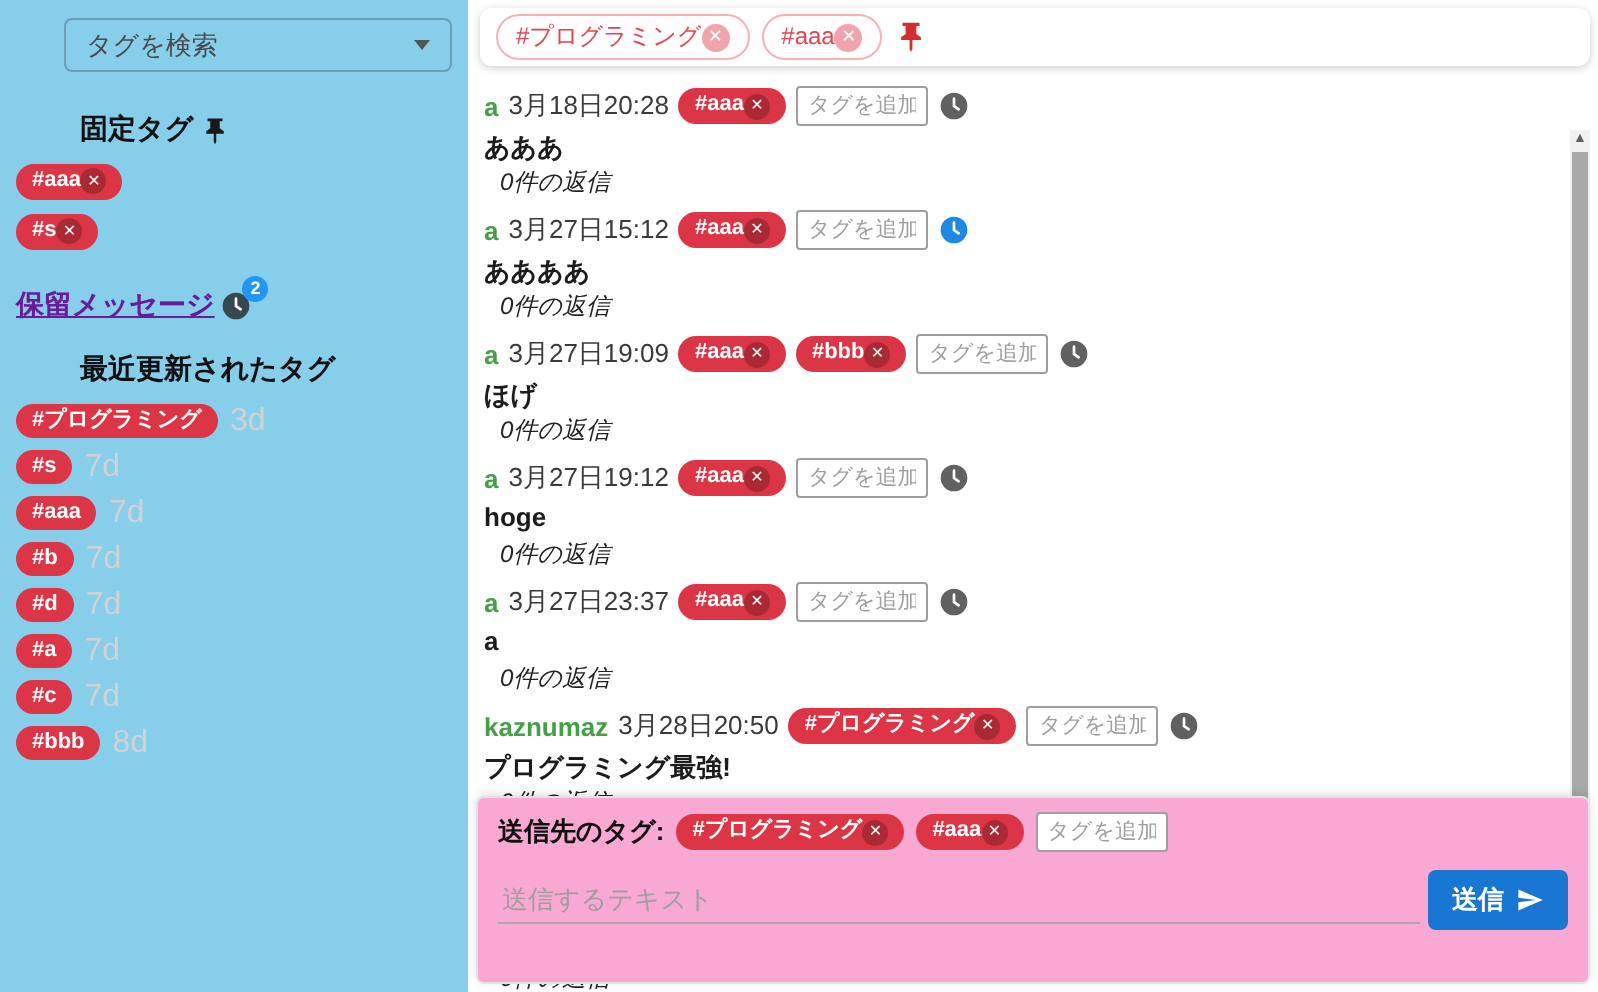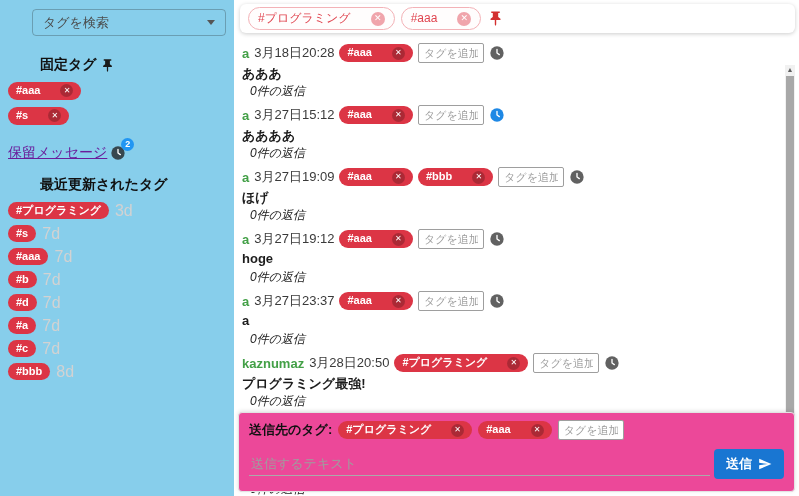--- a/index.html
+++ b/index.html
@@ -18,7 +18,7 @@
   .pin-icon { width:15px; height:15px; display:inline-block; }
   .pin-icon svg { display:block; }
 
-  .chip { display:inline-flex; align-items:center; gap:20px; background:#DC3545; color:#fff;
+  .chip { display:inline-flex; align-items:center; gap:0; background:#DC3545; color:#fff;
     border-radius:11px; padding:2px 8px; font-size:11px; font-weight:bold; line-height:1.25; cursor:pointer; white-space:nowrap; }
   .chip .chip-del { width:13px; height:13px; border-radius:50%; background:rgba(0,0,0,.22); color:#fff;
     font-size:8px; display:inline-flex; align-items:center; justify-content:center; }

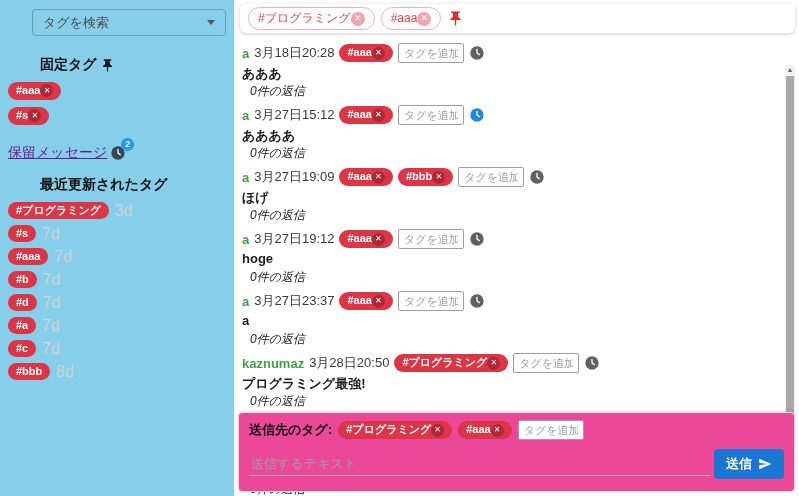--- a/index.html
+++ b/index.html
@@ -30,7 +30,7 @@
   .pinned-chips .chip { margin-bottom:7px; }
 
   .pending-row { display:flex; align-items:center; margin:12px 0 14px; }
-  .pending-link { color:#6A1B9A; text-decoration:underline; font-size:14px; font-weight:400; cursor:pointer; }
+  .pending-link { color:#6A1B9A; text-decoration:underline; font-size:14px; font-weight:700; cursor:pointer; }
   .pending-clock { position:relative; width:16px; height:16px; color:#37474F; margin-left:3px; }
   .badge { position:absolute; top:-7px; right:-8px; background:#2196F3; color:#fff; border-radius:50%;
     width:13px; height:13px; font-size:9px; font-weight:bold; display:flex; align-items:center; justify-content:center; }

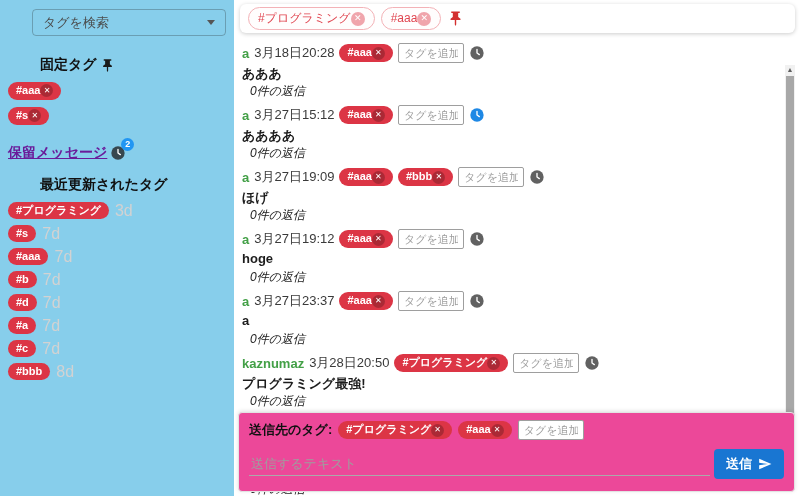--- a/index.html
+++ b/index.html
@@ -62,9 +62,9 @@
   .sb-thumb { flex:1; width:8px; background:#a8a8a8; margin:1px 0; cursor:pointer; }
 
   
-  .composer { position:absolute; left:4px; right:4px; bottom:4px; background:#ec4899;
+  .composer { position:absolute; left:4px; right:4px; bottom:4px; background:#f9a8d4;
     border:1px solid #e3e3e3; border-radius:4px; box-shadow:0 -1px 4px rgba(0,0,0,.12);
-    padding:7px 10px 12px; z-index:6; }
+    padding:7px 10px 26px; z-index:6; }
   .composer-row1 { display:flex; align-items:center; gap:6px; margin-bottom:9px; }
   .composer-label { font-size:13px; font-weight:bold; color:#111; }
   .composer-row2 { display:flex; align-items:center; gap:4px;justify-content:center; }

